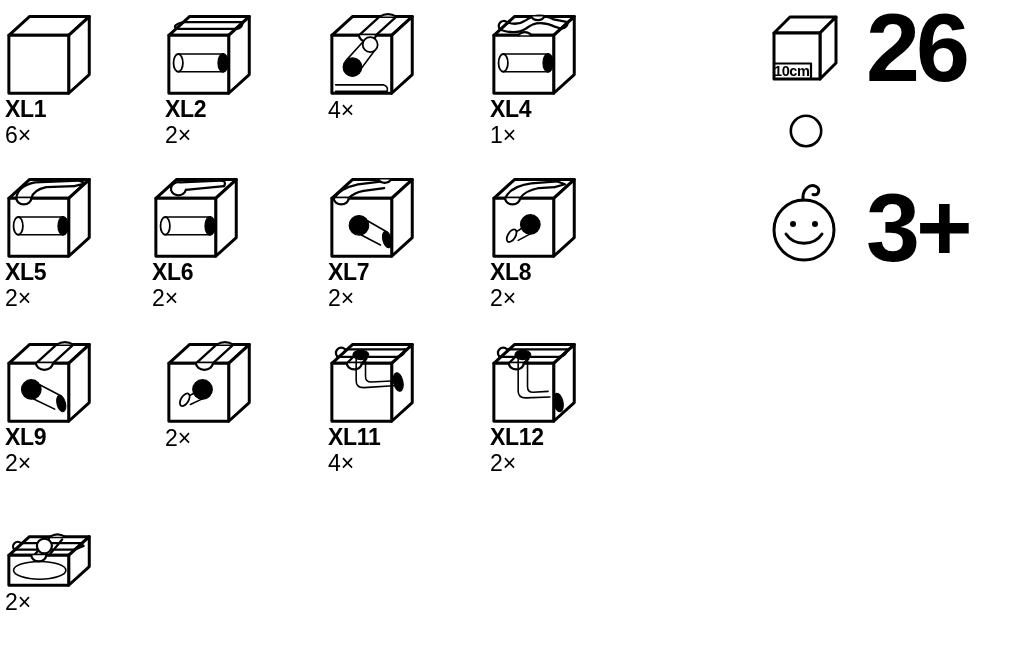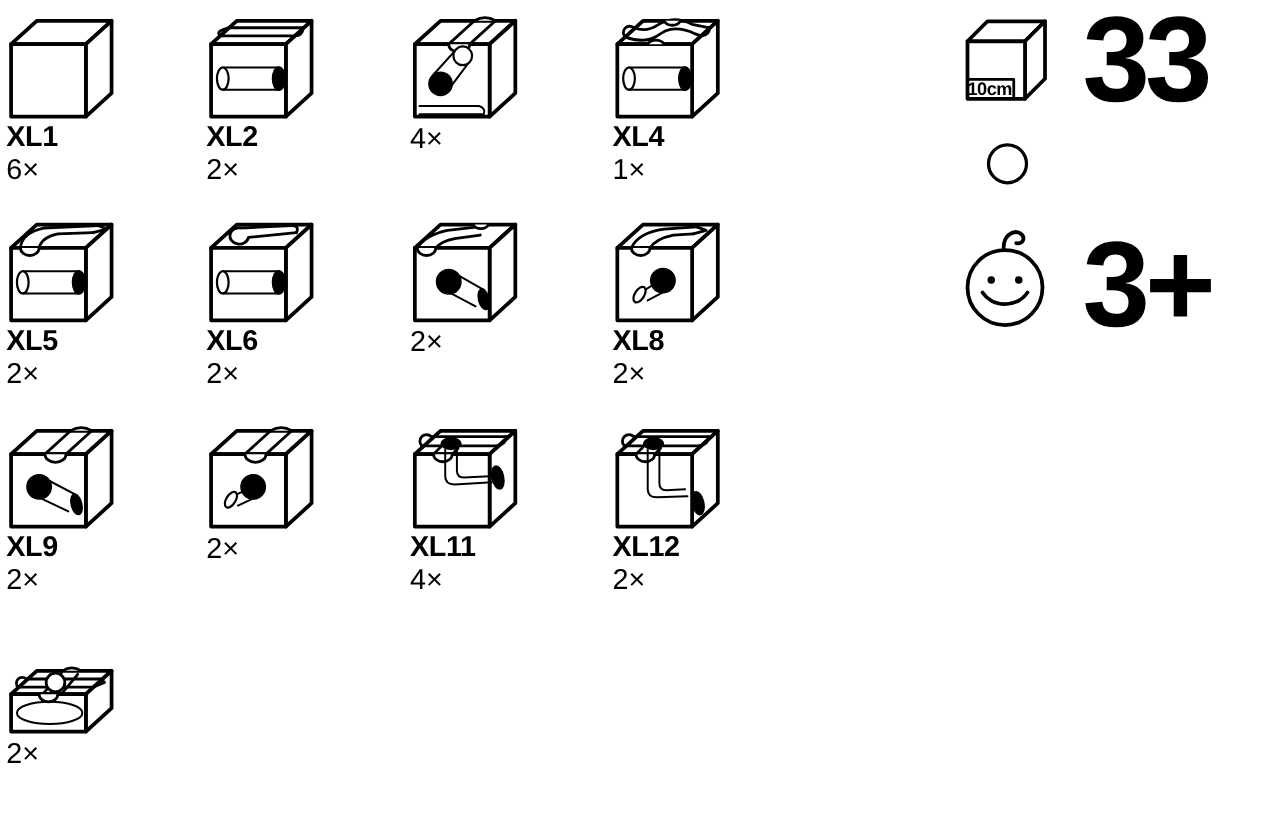--- a/index.html
+++ b/index.html
@@ -281,7 +281,7 @@
       <text x="3" y="64">10cm</text>
     </svg>
   </div>
-  <div class="sum-num" style="top:3px">33</div>
+  <div class="sum-num" style="top:3px">26</div>
 
   <div class="sum-icon" style="left:789px;top:114px">
     <svg width="34" height="34" viewBox="0 0 34 34">

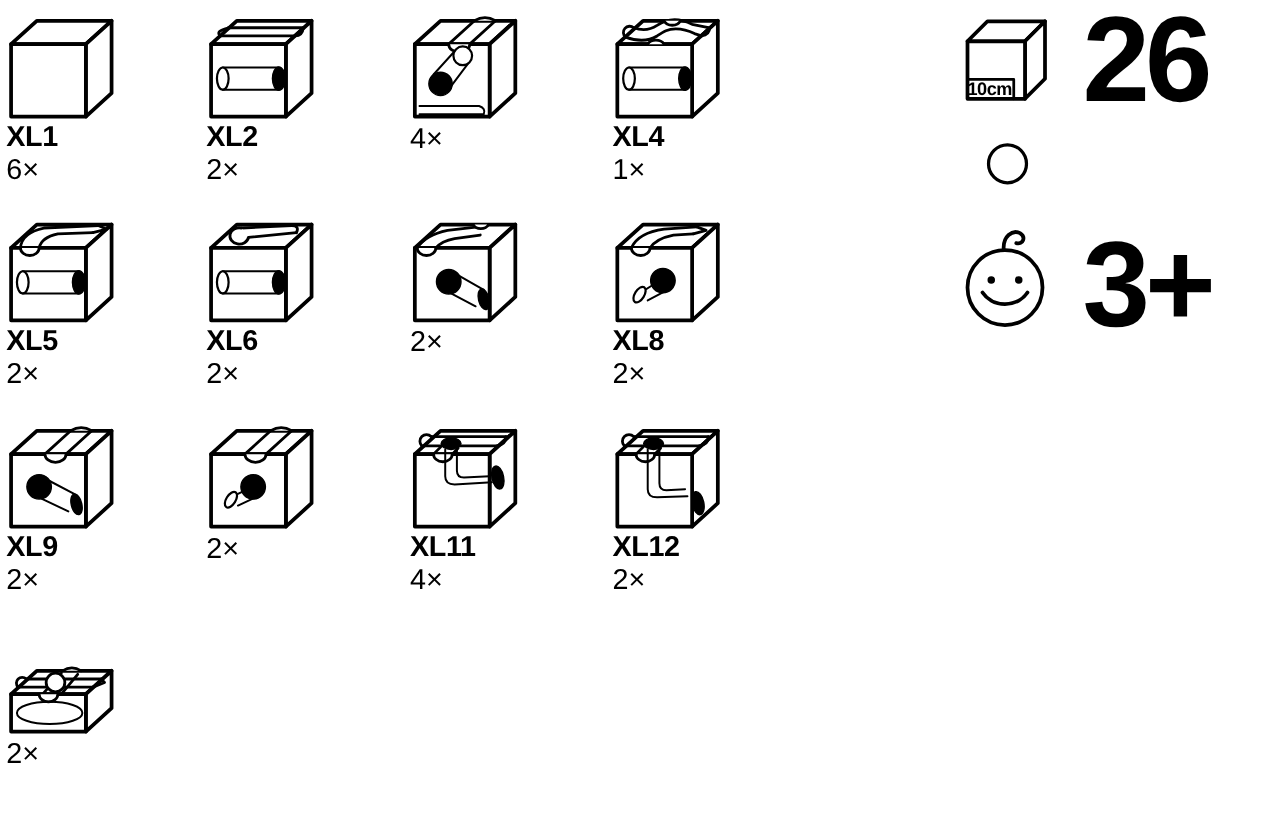--- a/index.html
+++ b/index.html
@@ -122,7 +122,7 @@
     <div class="cnt">2×</div>
   </div>
 
-  <div class="cell" style="left:165px;top:168px">
+  <div class="cell" style="left:152px;top:168px">
     <div class="icon">
         <svg class="blk" width="90" height="86" viewBox="0 0 96 92">
       <path class="s" d="M4,26 L26,6 L90,6 L68,26 Z"></path>

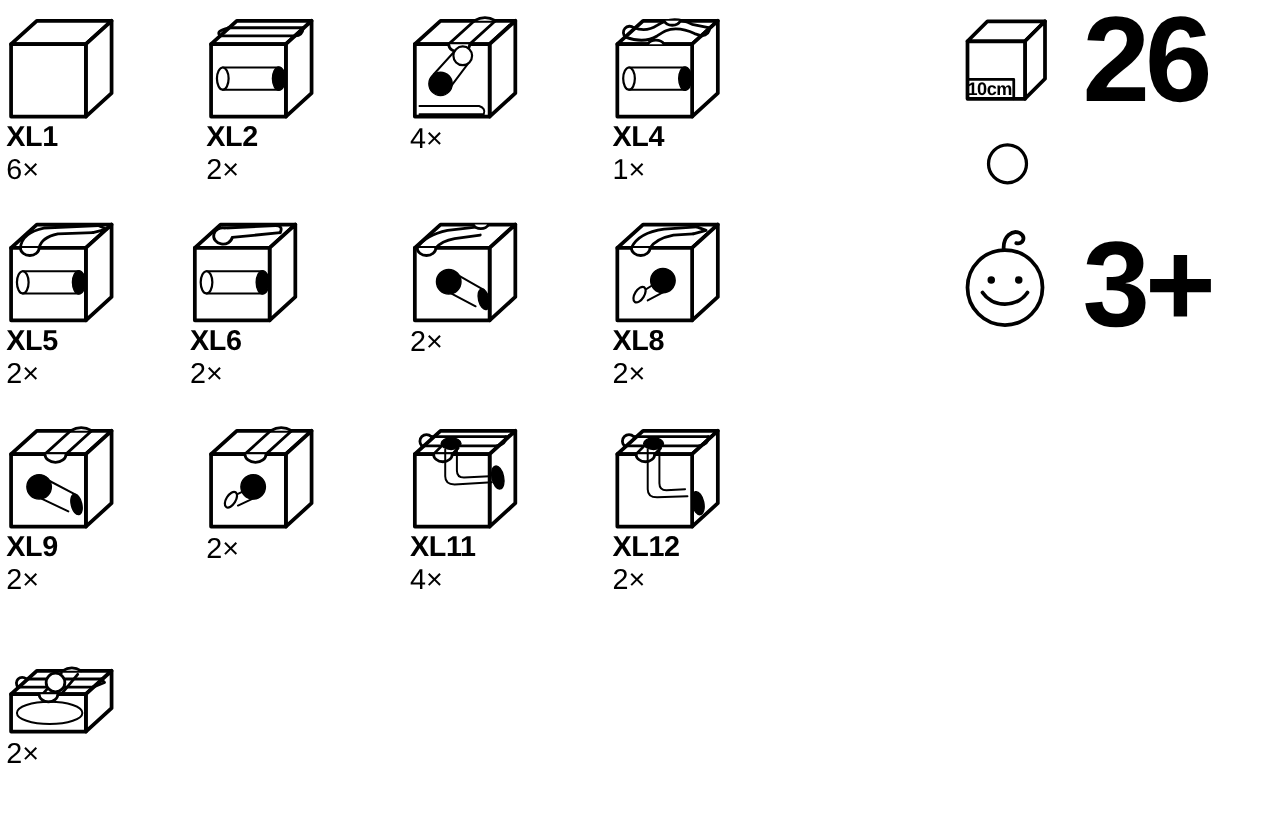--- a/index.html
+++ b/index.html
@@ -155,6 +155,7 @@
       <ellipse class="b" cx="63" cy="70" rx="4.5" ry="9" transform="rotate(-14 63 70)"></ellipse>
     </svg>
       </div>
+    <div class="lbl">XL7</div>
     <div class="cnt">2×</div>
   </div>
 

